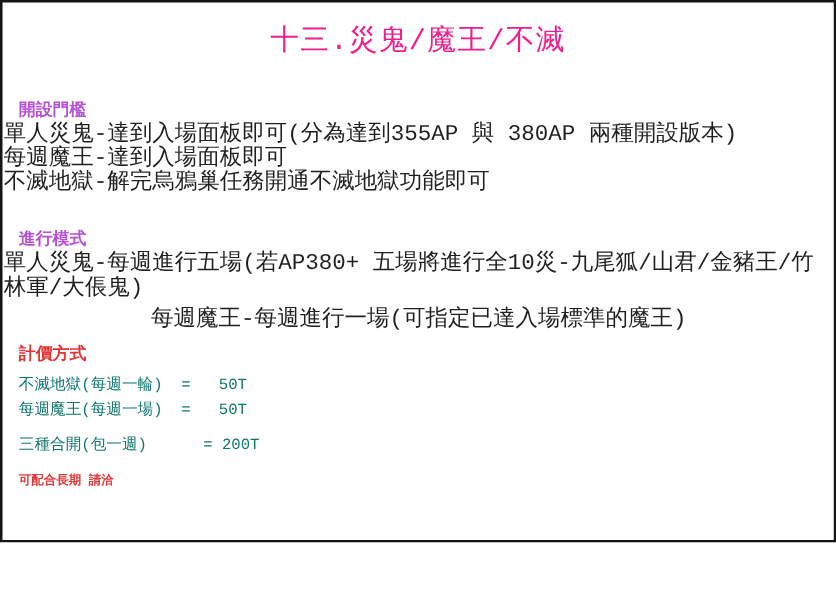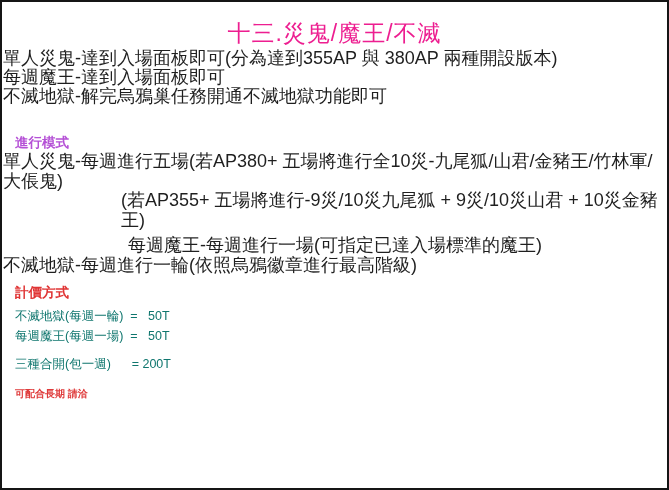--- a/index.html
+++ b/index.html
@@ -5,11 +5,11 @@
   html, body { margin: 0; padding: 0; background: #ffffff; }
   .page {
     width: 669px;
-    height: 490px;
+    height: 434px;
     box-sizing: border-box;
     border: 2px solid #151515;
     background: #ffffff;
-    font-family: Liberation Sans, sans-serif;
+    font-family: Liberation Mono, monospace;
     overflow: hidden;
   }
   .title {

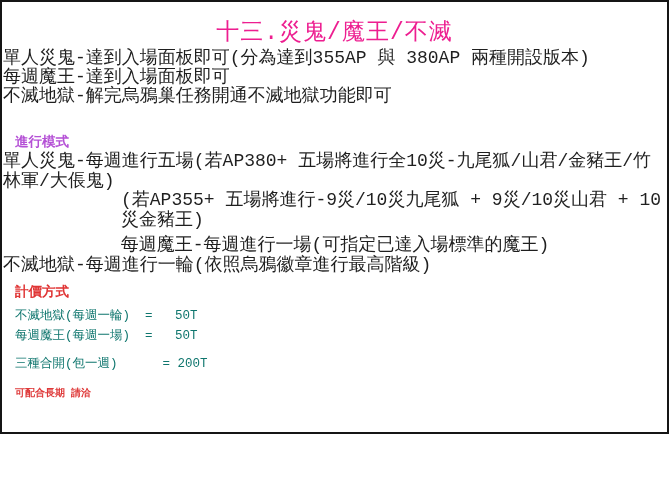--- a/index.html
+++ b/index.html
@@ -69,6 +69,7 @@
   <div class="title">十三.災鬼/魔王/不滅</div>
 
 
+  <div class="section-heading heading-purple">開設門檻</div>
   <div class="body-line">單人災鬼-達到入場面板即可(分為達到355AP 與 380AP 兩種開設版本)</div>
   <div class="body-line">每週魔王-達到入場面板即可</div>
   <div class="body-line">不滅地獄-解完烏鴉巢任務開通不滅地獄功能即可</div>

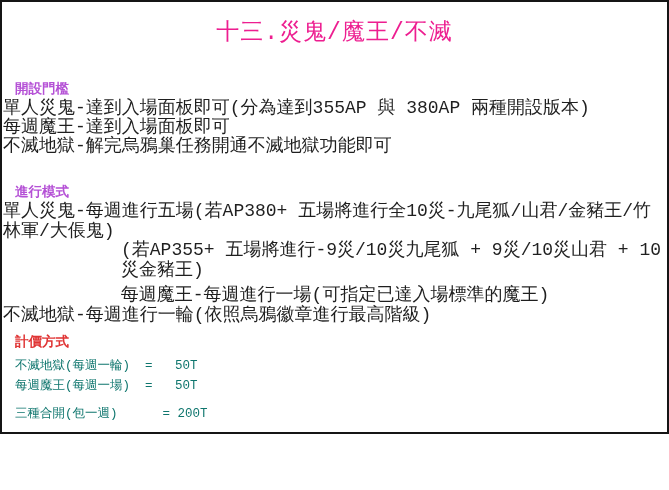--- a/index.html
+++ b/index.html
@@ -76,7 +76,6 @@
 
   <div class="section-heading heading-purple2">進行模式</div>
   <div class="body-line mode-line">單人災鬼-每週進行五場(若AP380+ 五場將進行全10災-九尾狐/山君/金豬王/竹林軍/大倀鬼)</div>
-  <div class="body-line mode-line indent">(若AP355+ 五場將進行-9災/10災九尾狐 + 9災/10災山君 + 10災金豬王)</div>
   <div class="body-line mode-line gap-small">每週魔王-每週進行一場(可指定已達入場標準的魔王)</div>
   <div class="body-line mode-line">不滅地獄-每週進行一輪(依照烏鴉徽章進行最高階級)</div>
 

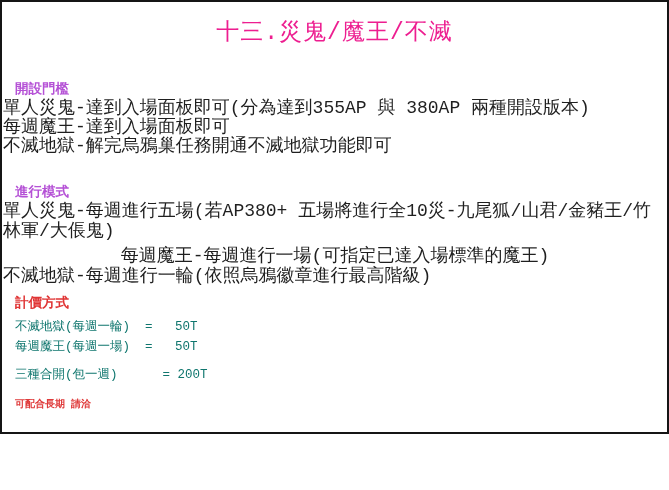--- a/index.html
+++ b/index.html
@@ -77,7 +77,6 @@
   <div class="section-heading heading-purple2">進行模式</div>
   <div class="body-line mode-line">單人災鬼-每週進行五場(若AP380+ 五場將進行全10災-九尾狐/山君/金豬王/竹林軍/大倀鬼)</div>
   <div class="body-line mode-line gap-small">每週魔王-每週進行一場(可指定已達入場標準的魔王)</div>
-  <div class="body-line mode-line">不滅地獄-每週進行一輪(依照烏鴉徽章進行最高階級)</div>
 
   <div class="section-heading heading-red">計價方式</div>
   <div class="price-group">

